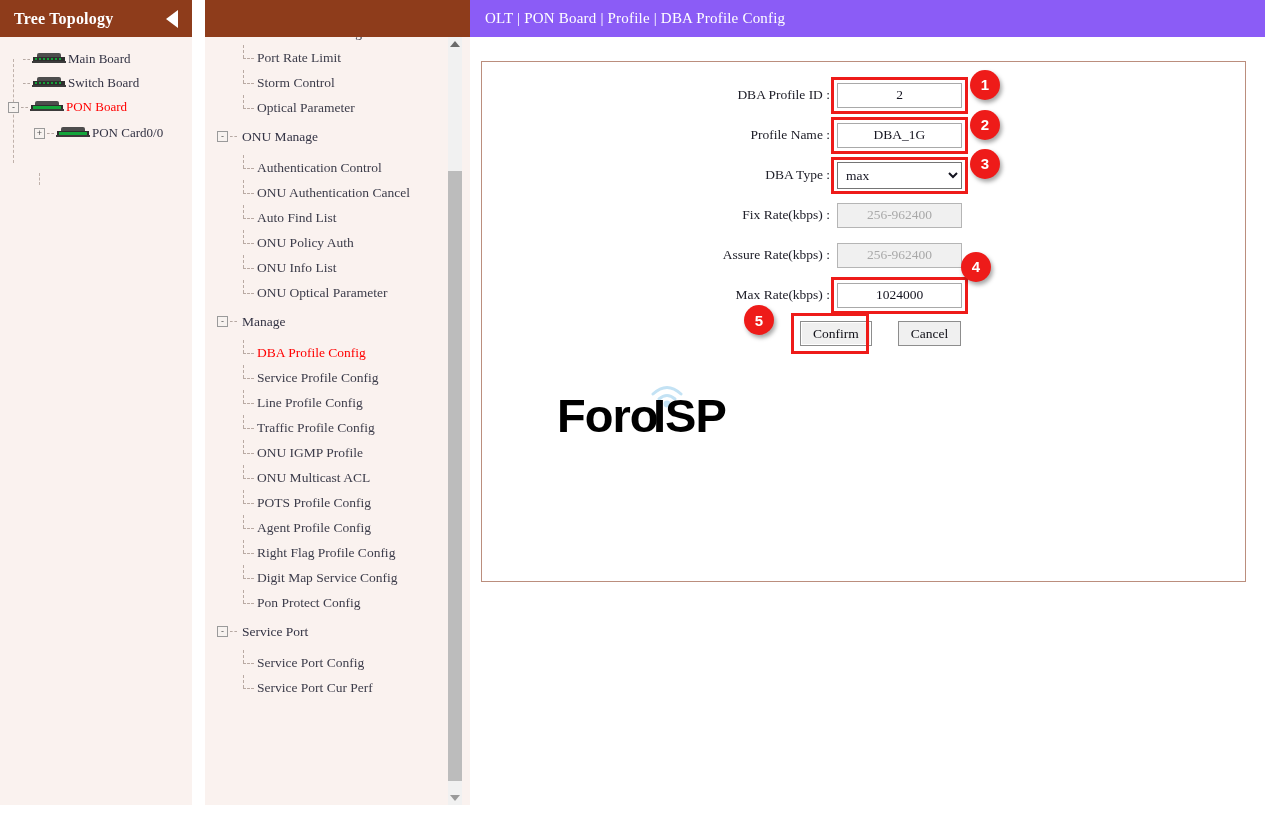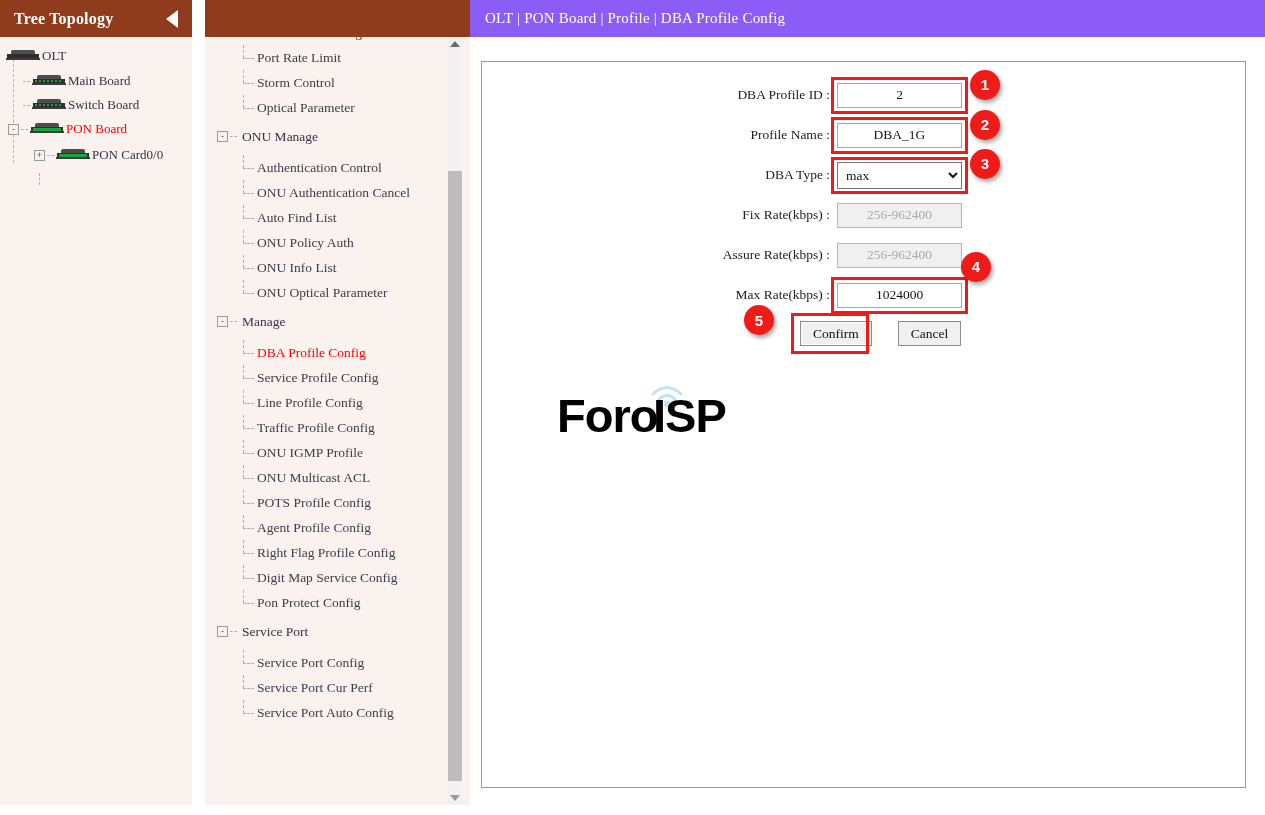--- a/index.html
+++ b/index.html
@@ -373,14 +373,6 @@
       <div class="vline" style="left:13px; top:22px; height:104px;"></div>
       <div class="vline" style="left:39px; top:136px; height:12px;"></div>
 
-      <div class="dev-row" style="padding-left:6px; height:22px;">
-        <span class="board-ico">
-          <span class="top"></span>
-            <span class="mid"></span>
-            <span class="base"></span>
-        </span>
-        <span class="dev-label">OLT</span>
-      </div>
 
       <div class="dev-row" style="padding-left:8px; margin-top:3px;">
         <span style="width:13px;"></span>

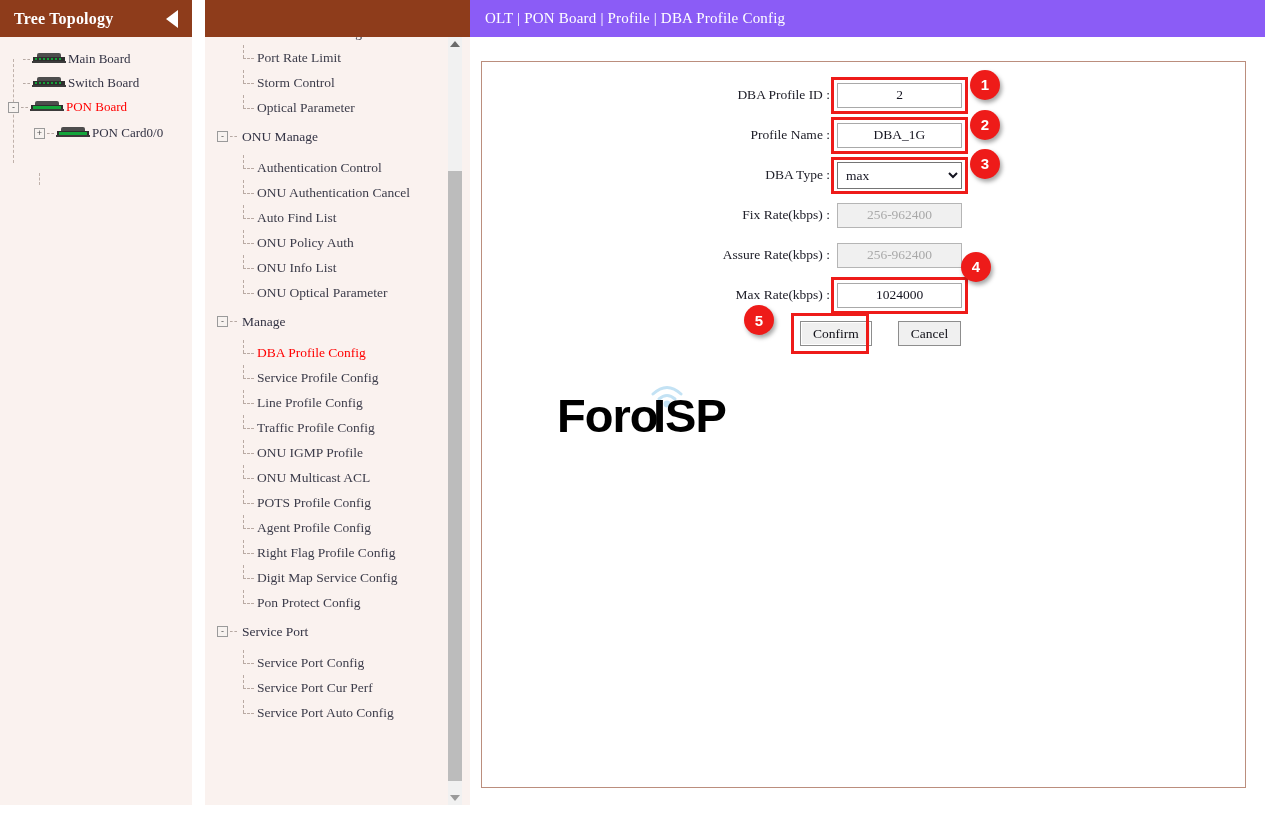--- a/index.html
+++ b/index.html
@@ -241,7 +241,7 @@
   #form-panel {
     position: absolute;
     left: 11px; top: 61px;
-    width: 765px; height: 727px;
+    width: 765px; height: 521px;
     border: 1px solid #bb8e7d;
     background: #ffffff;
   }

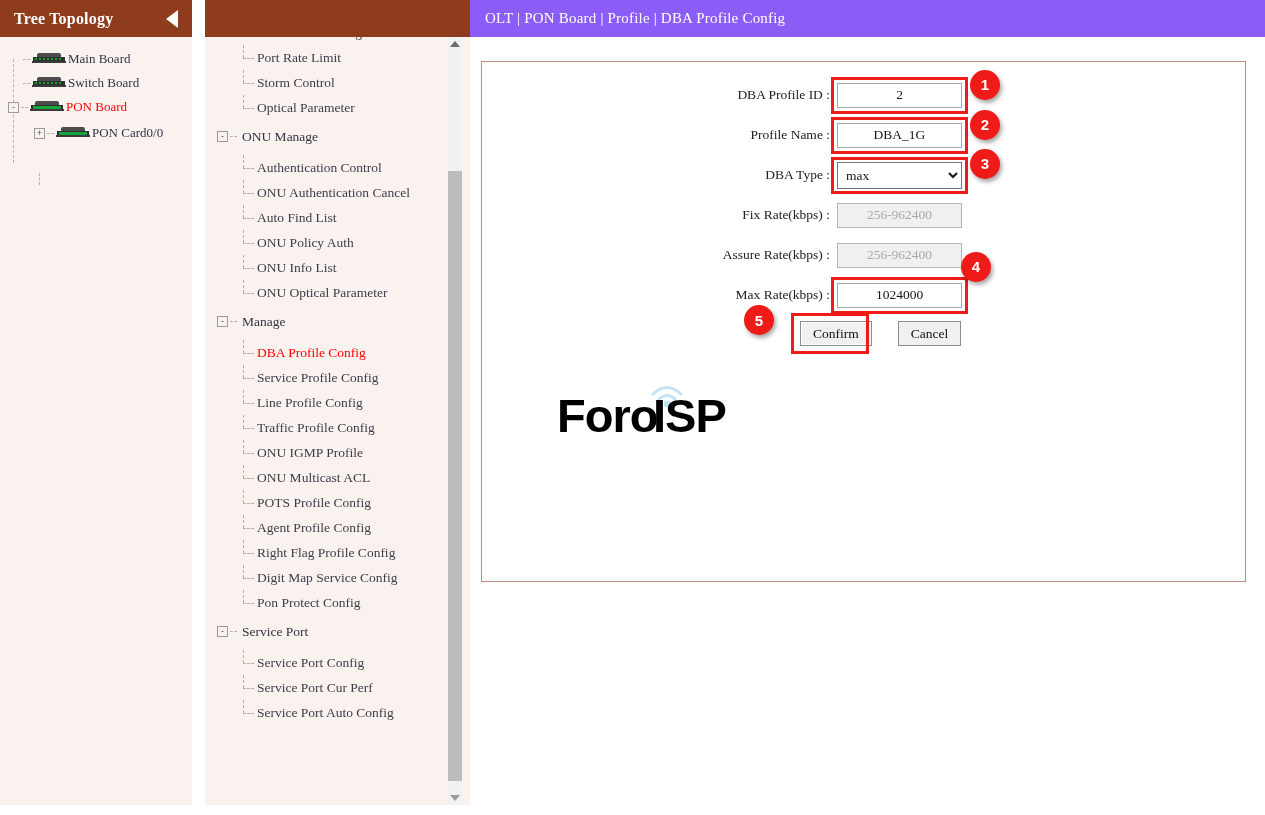--- a/index.html
+++ b/index.html
@@ -542,10 +542,6 @@
             <span class="leaf-connector"></span>
             <span class="leaf-label">Service Port Cur Perf</span>
           </div>
-          <div class="leaf-row">
-            <span class="leaf-connector last"></span>
-            <span class="leaf-label">Service Port Auto Config</span>
-          </div>
         </div>
       <div id="mid-scrollbar">
         <div class="sb-up">

